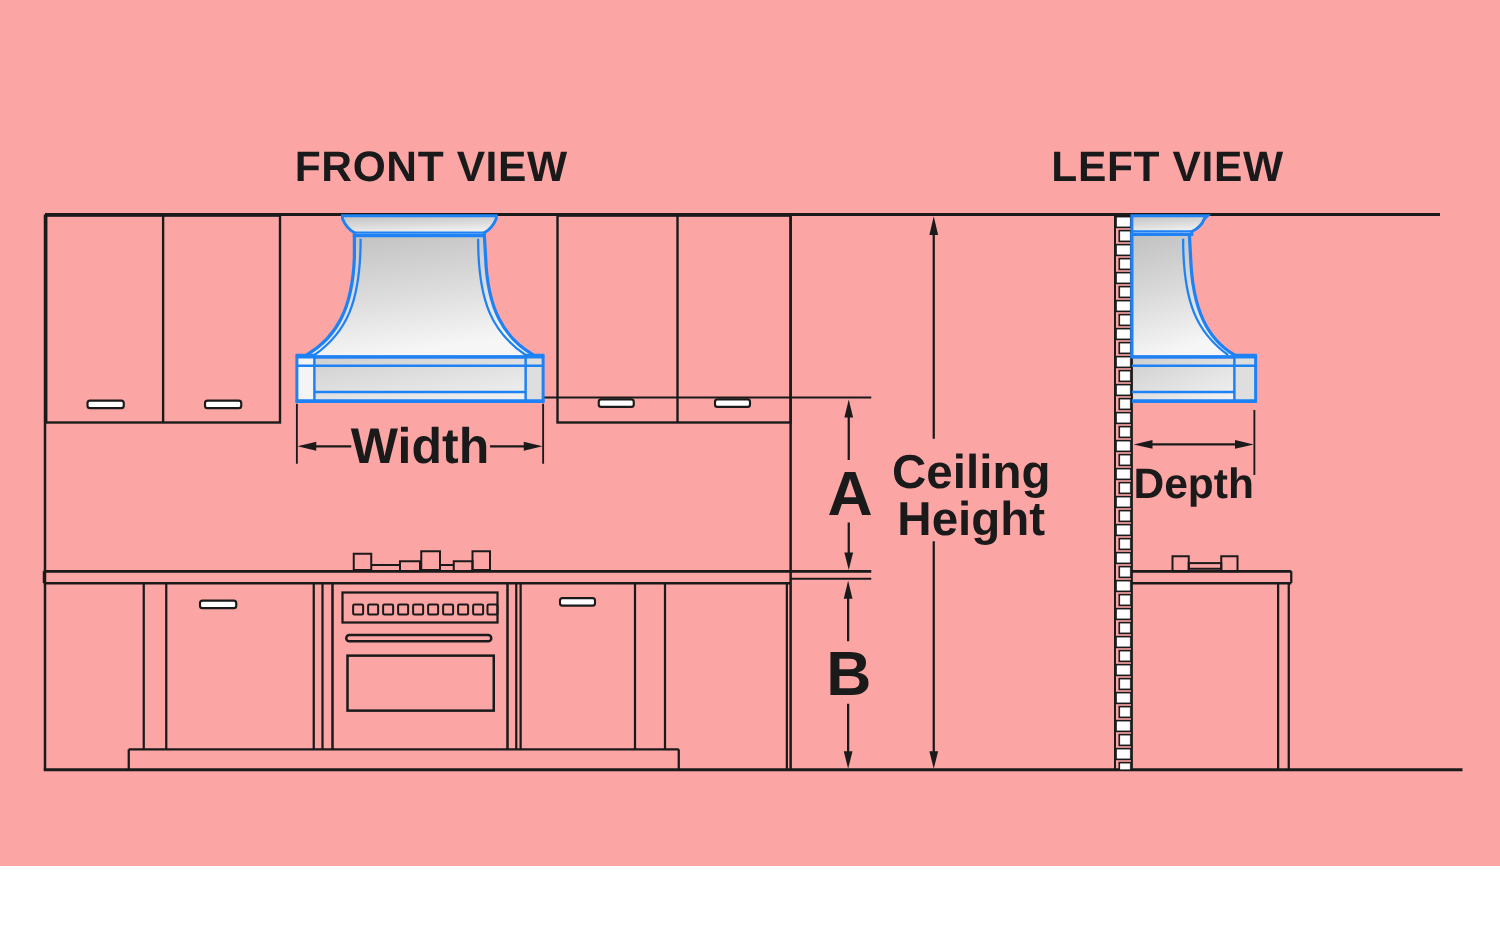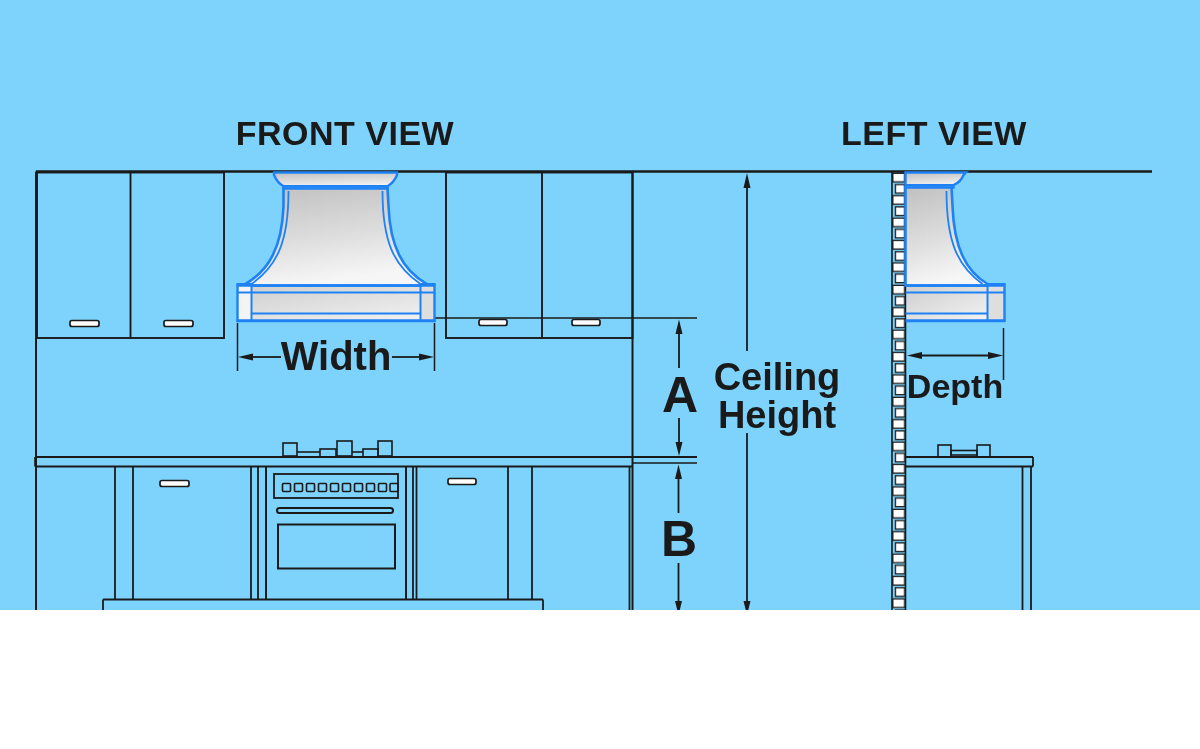--- a/index.html
+++ b/index.html
@@ -3,7 +3,7 @@
 <meta charset="utf-8">
 <style>
   html,body{margin:0;padding:0;background:#ffffff;}
-  .stage{position:relative;width:1200px;height:610px;background:#7dd3fc;overflow:hidden;
+  .stage{position:relative;width:1200px;height:693px;background:#fca5a5;overflow:hidden;
          font-family:"Liberation Sans",sans-serif;}
   svg{display:block;}
   text{font-family:"Liberation Sans",sans-serif;fill:#1a1a1a;}

